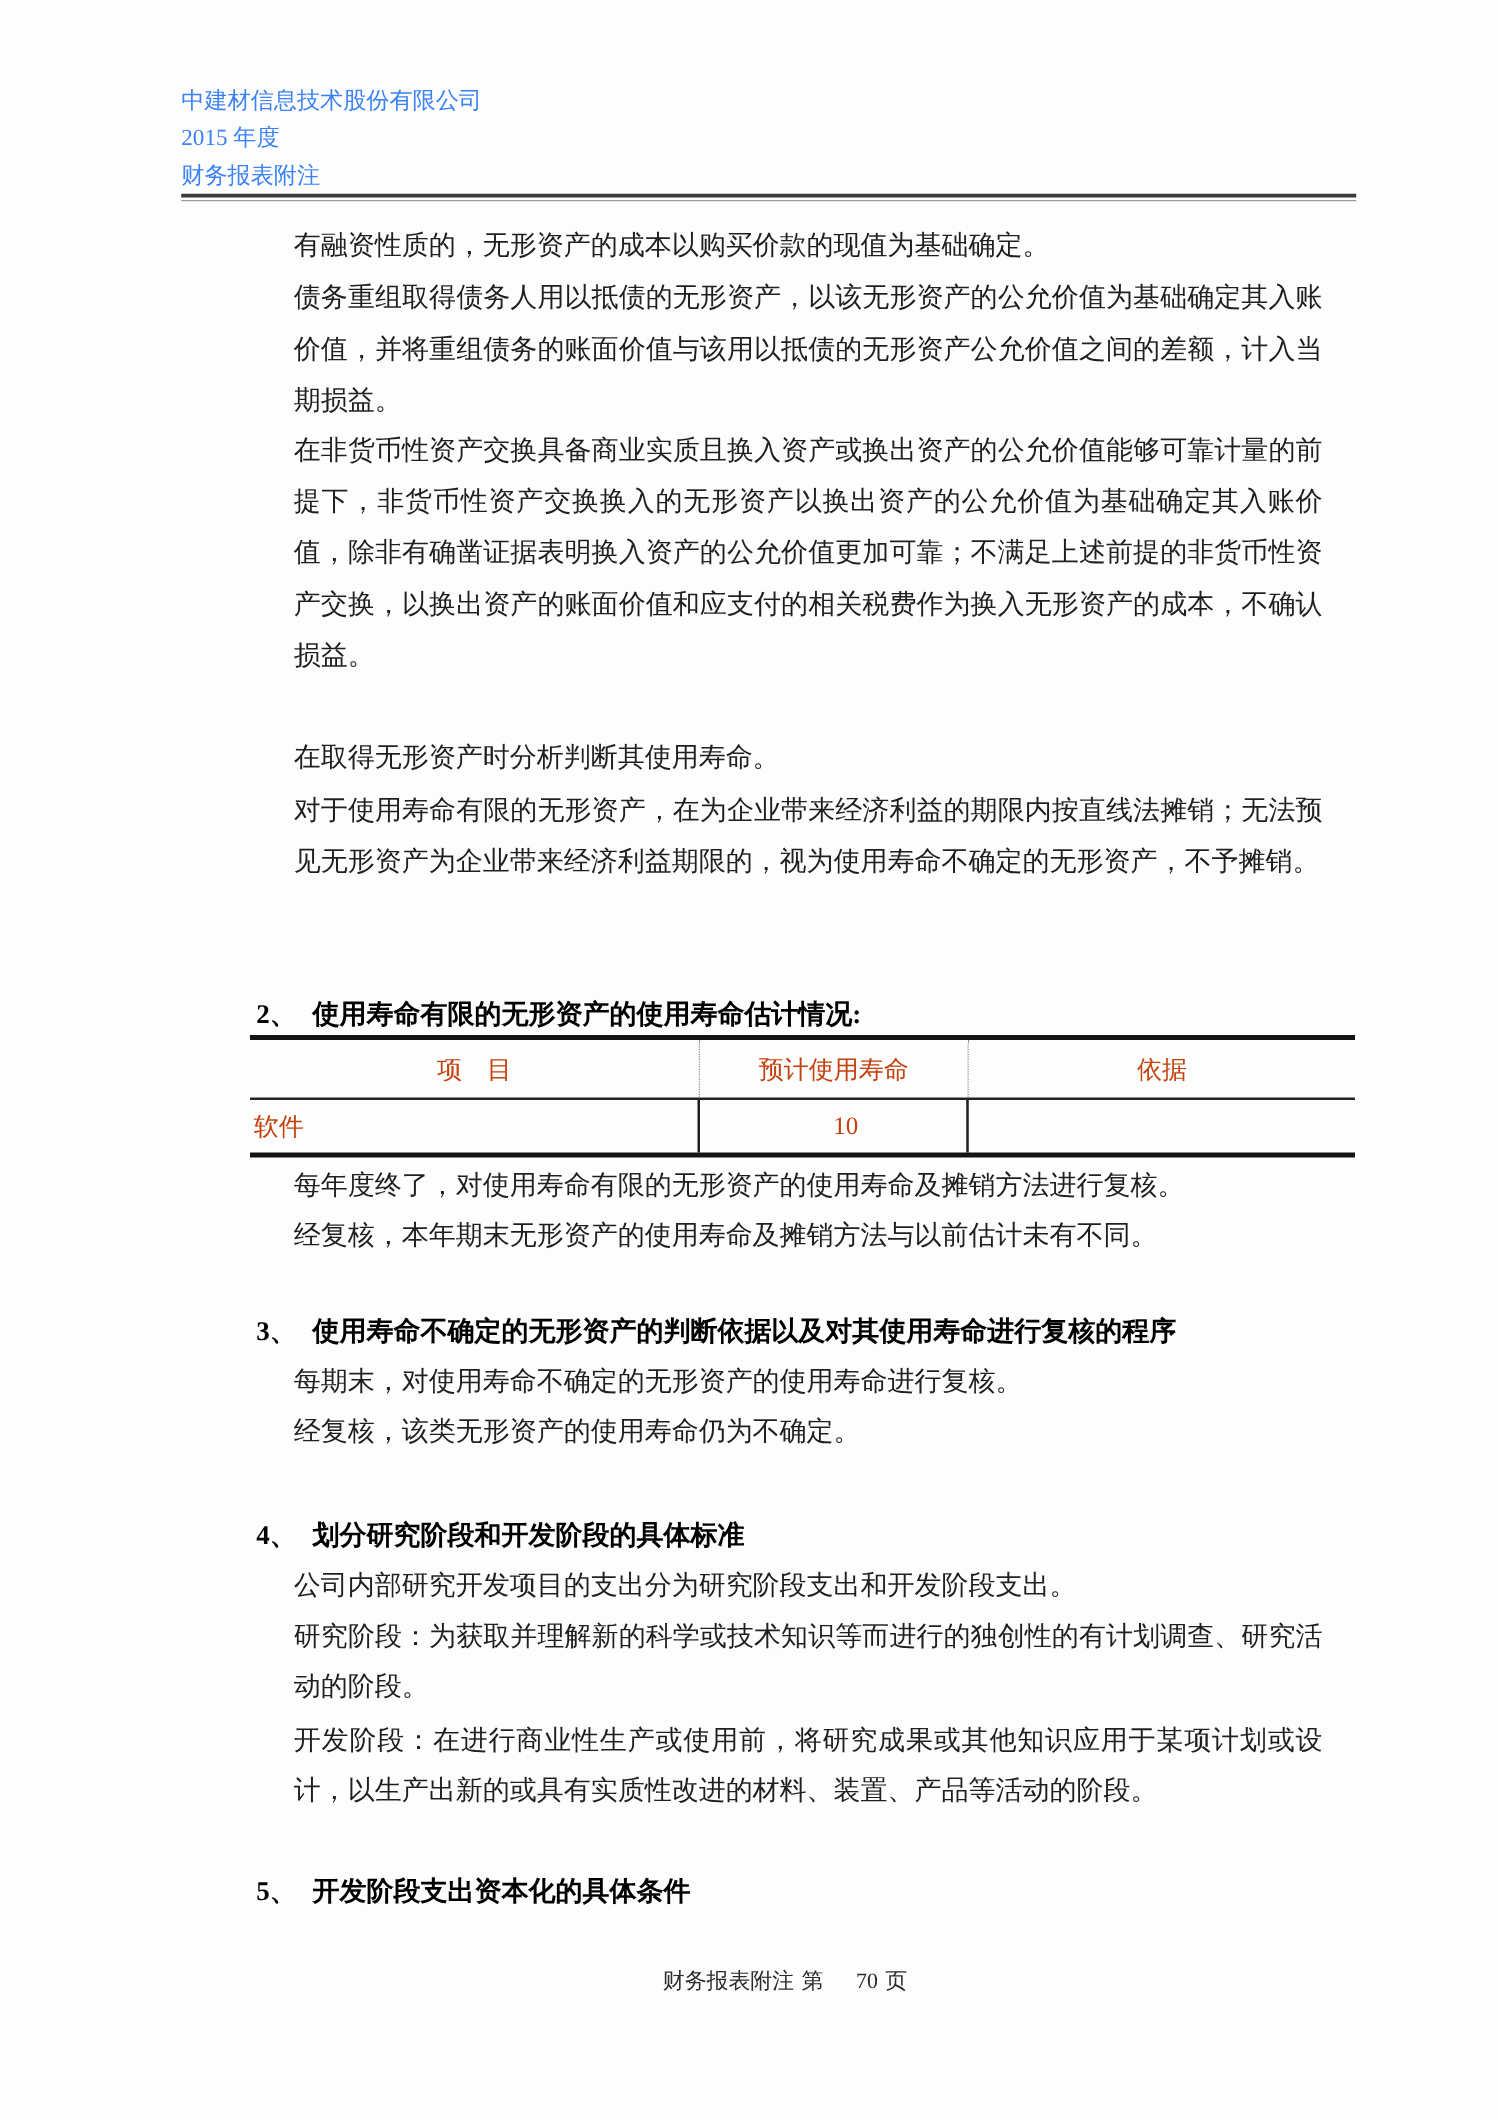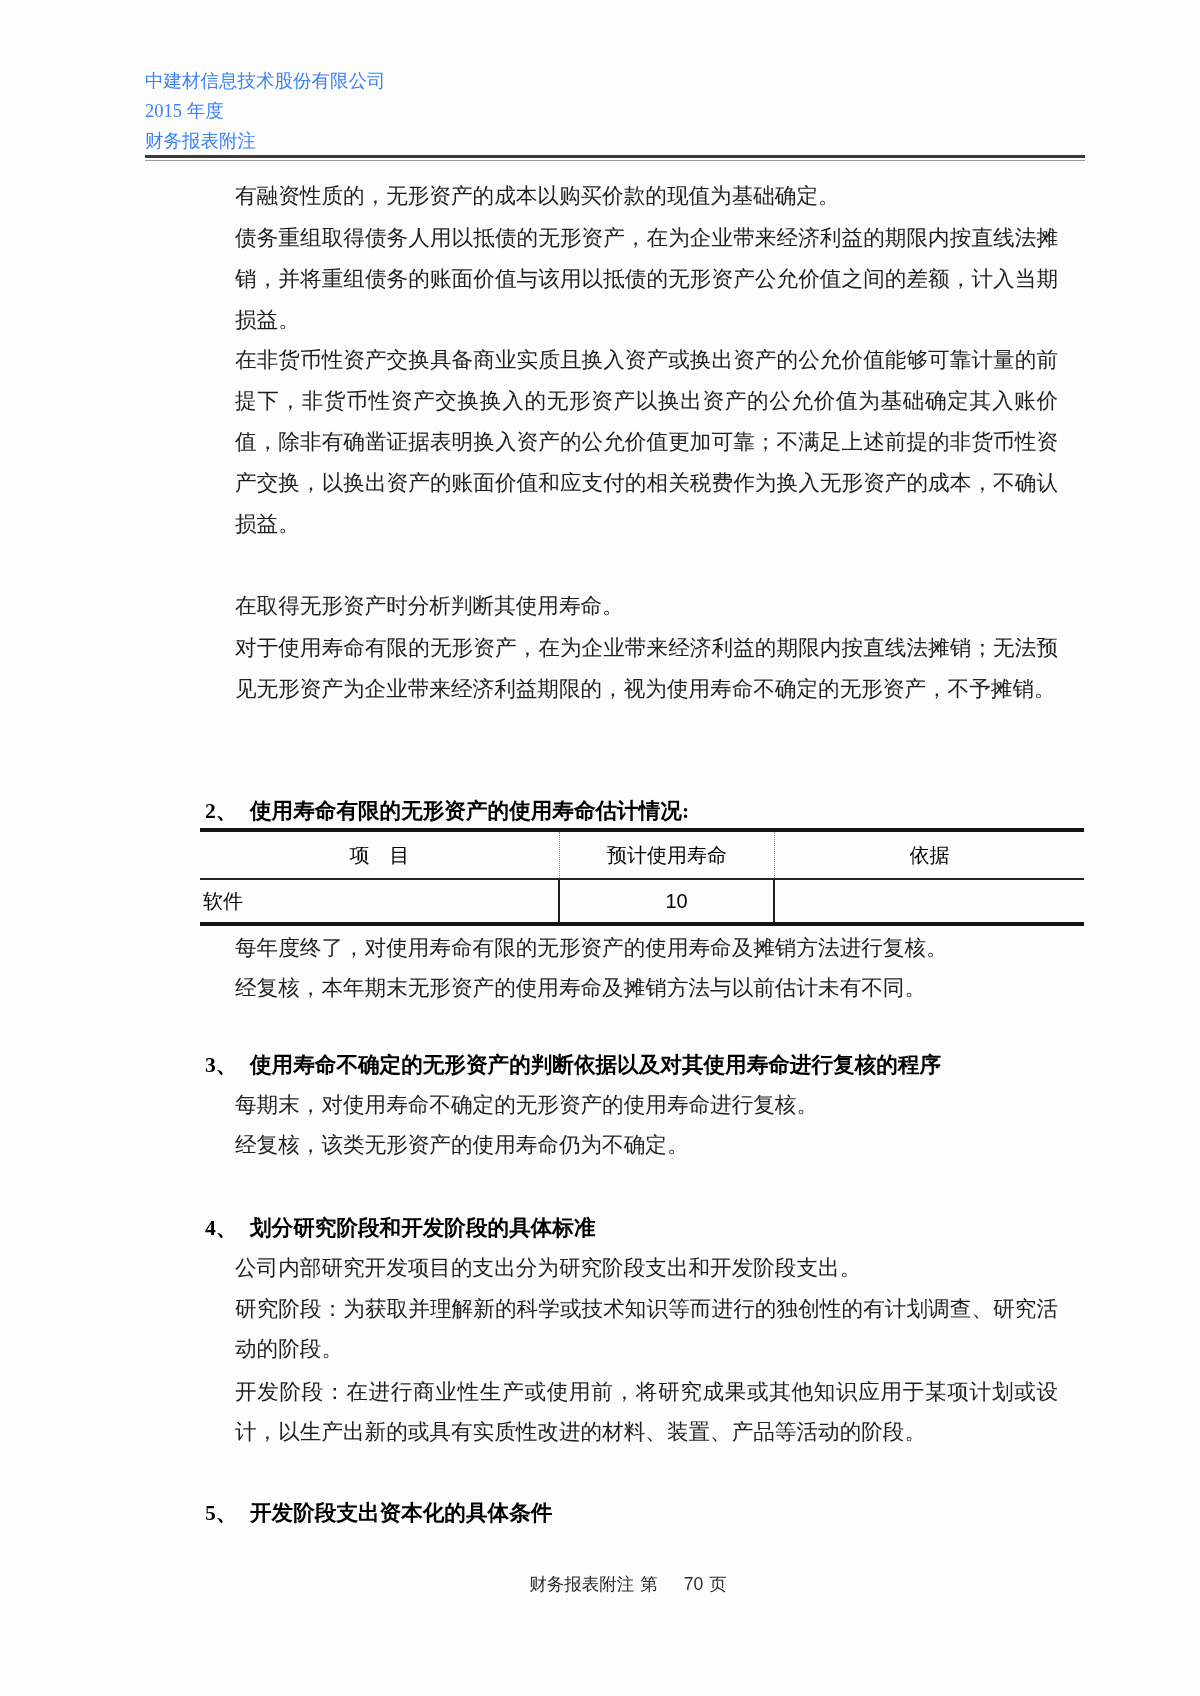--- a/index.html
+++ b/index.html
@@ -76,7 +76,7 @@
   <div class="hdr-rule"></div>
 
   <p class="body-p" style="top:176px">有融资性质的，无形资产的成本以购买价款的现值为基础确定。</p>
-  <p class="body-p" style="top:218px">债务重组取得债务人用以抵债的无形资产，在为企业带来经济利益的期限内按直线法摊销，并将重组债务的账面价值与该用以抵债的无形资产公允价值之间的差额，计入当期损益。</p>
+  <p class="body-p" style="top:218px">债务重组取得债务人用以抵债的无形资产，以该无形资产的公允价值为基础确定其入账价值，并将重组债务的账面价值与该用以抵债的无形资产公允价值之间的差额，计入当期损益。</p>
   <p class="body-p" style="top:340px">在非货币性资产交换具备商业实质且换入资产或换出资产的公允价值能够可靠计量的前提下，非货币性资产交换换入的无形资产以换出资产的公允价值为基础确定其入账价值，除非有确凿证据表明换入资产的公允价值更加可靠；不满足上述前提的非货币性资产交换，以换出资产的账面价值和应支付的相关税费作为换入无形资产的成本，不确认损益。</p>
   <p class="body-p" style="top:586px">在取得无形资产时分析判断其使用寿命。</p>
   <p class="body-p" style="top:628px">对于使用寿命有限的无形资产，在为企业带来经济利益的期限内按直线法摊销；无法预见无形资产为企业带来经济利益期限的，视为使用寿命不确定的无形资产，不予摊销。</p>

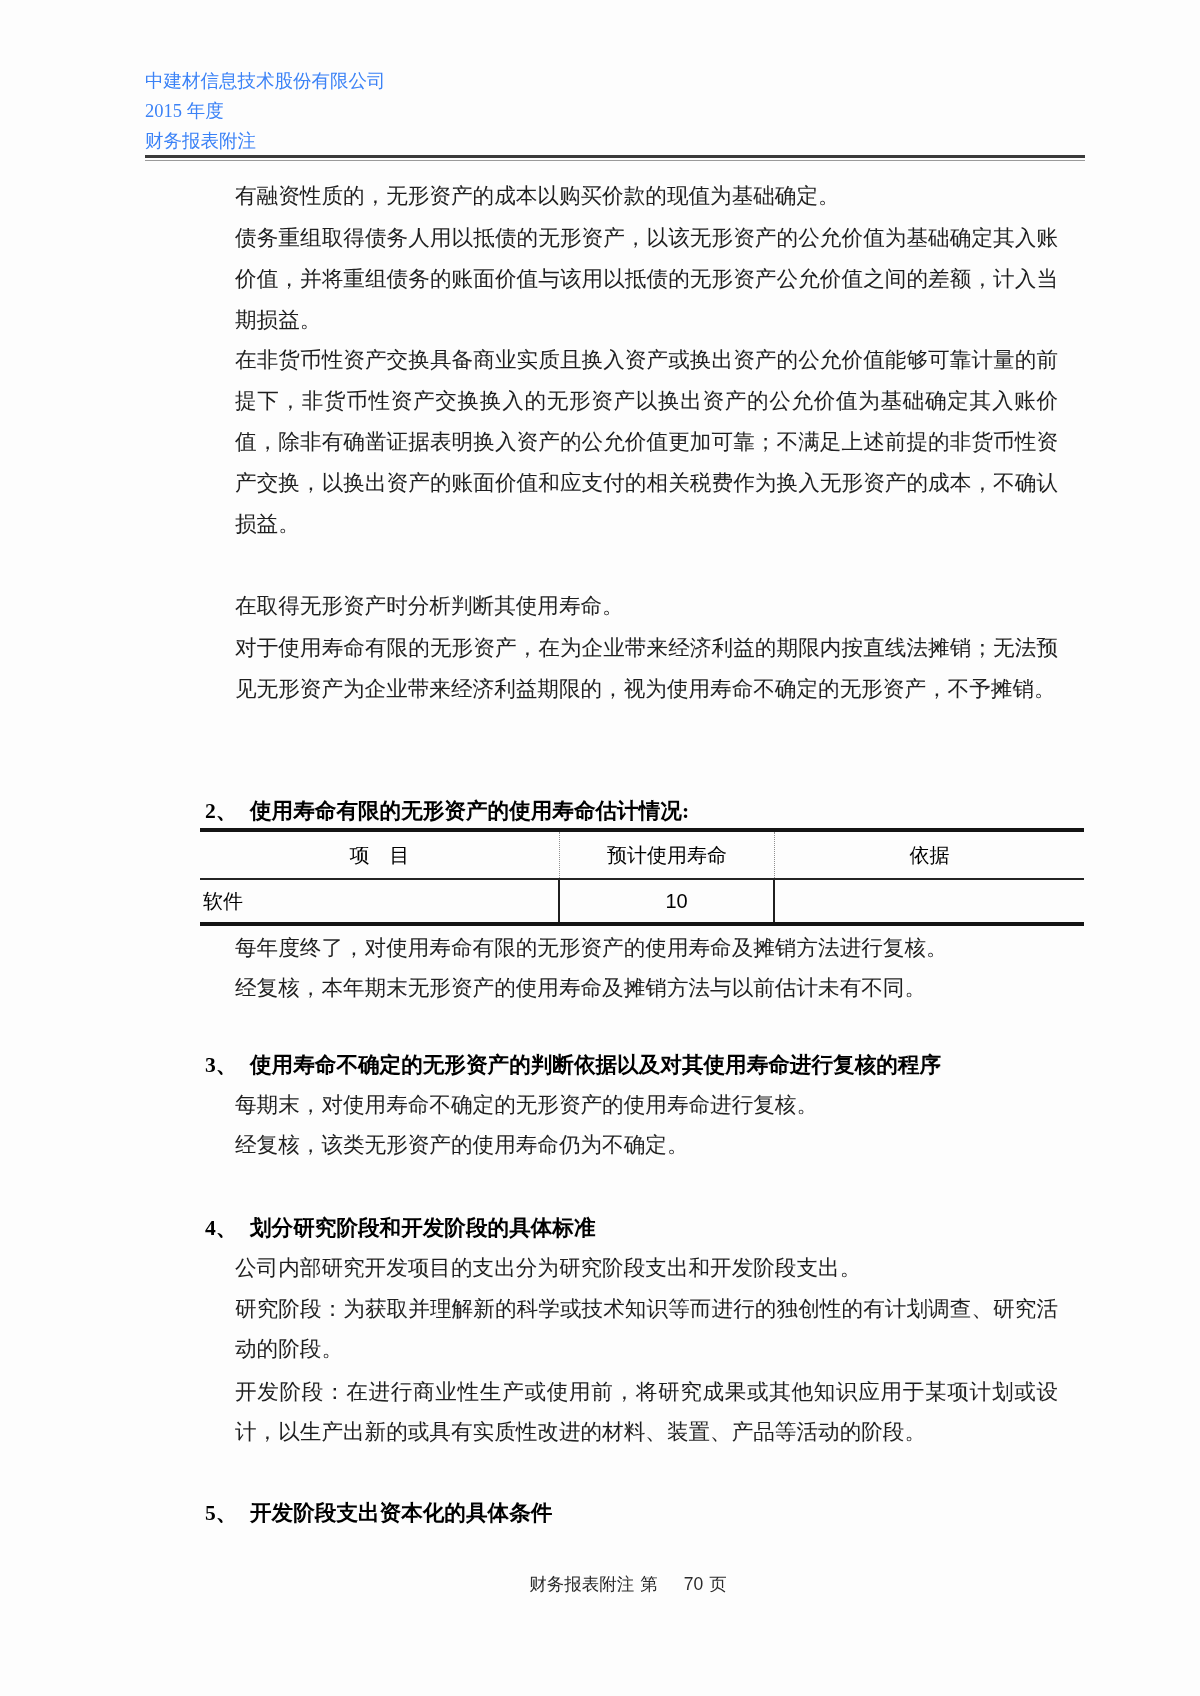--- a/index.html
+++ b/index.html
@@ -47,7 +47,7 @@
   .trow.data { height:42px; }
   .tc {
     display:flex; align-items:center; justify-content:center;
-    font-size:20px; color:#000000; box-sizing:border-box;text-align:center;
+    font-size:20px; color:#c2410c; box-sizing:border-box;text-align:center;
   }
   .tc.c1 { width:360px; }
   .tc.c2 { width:215px; }

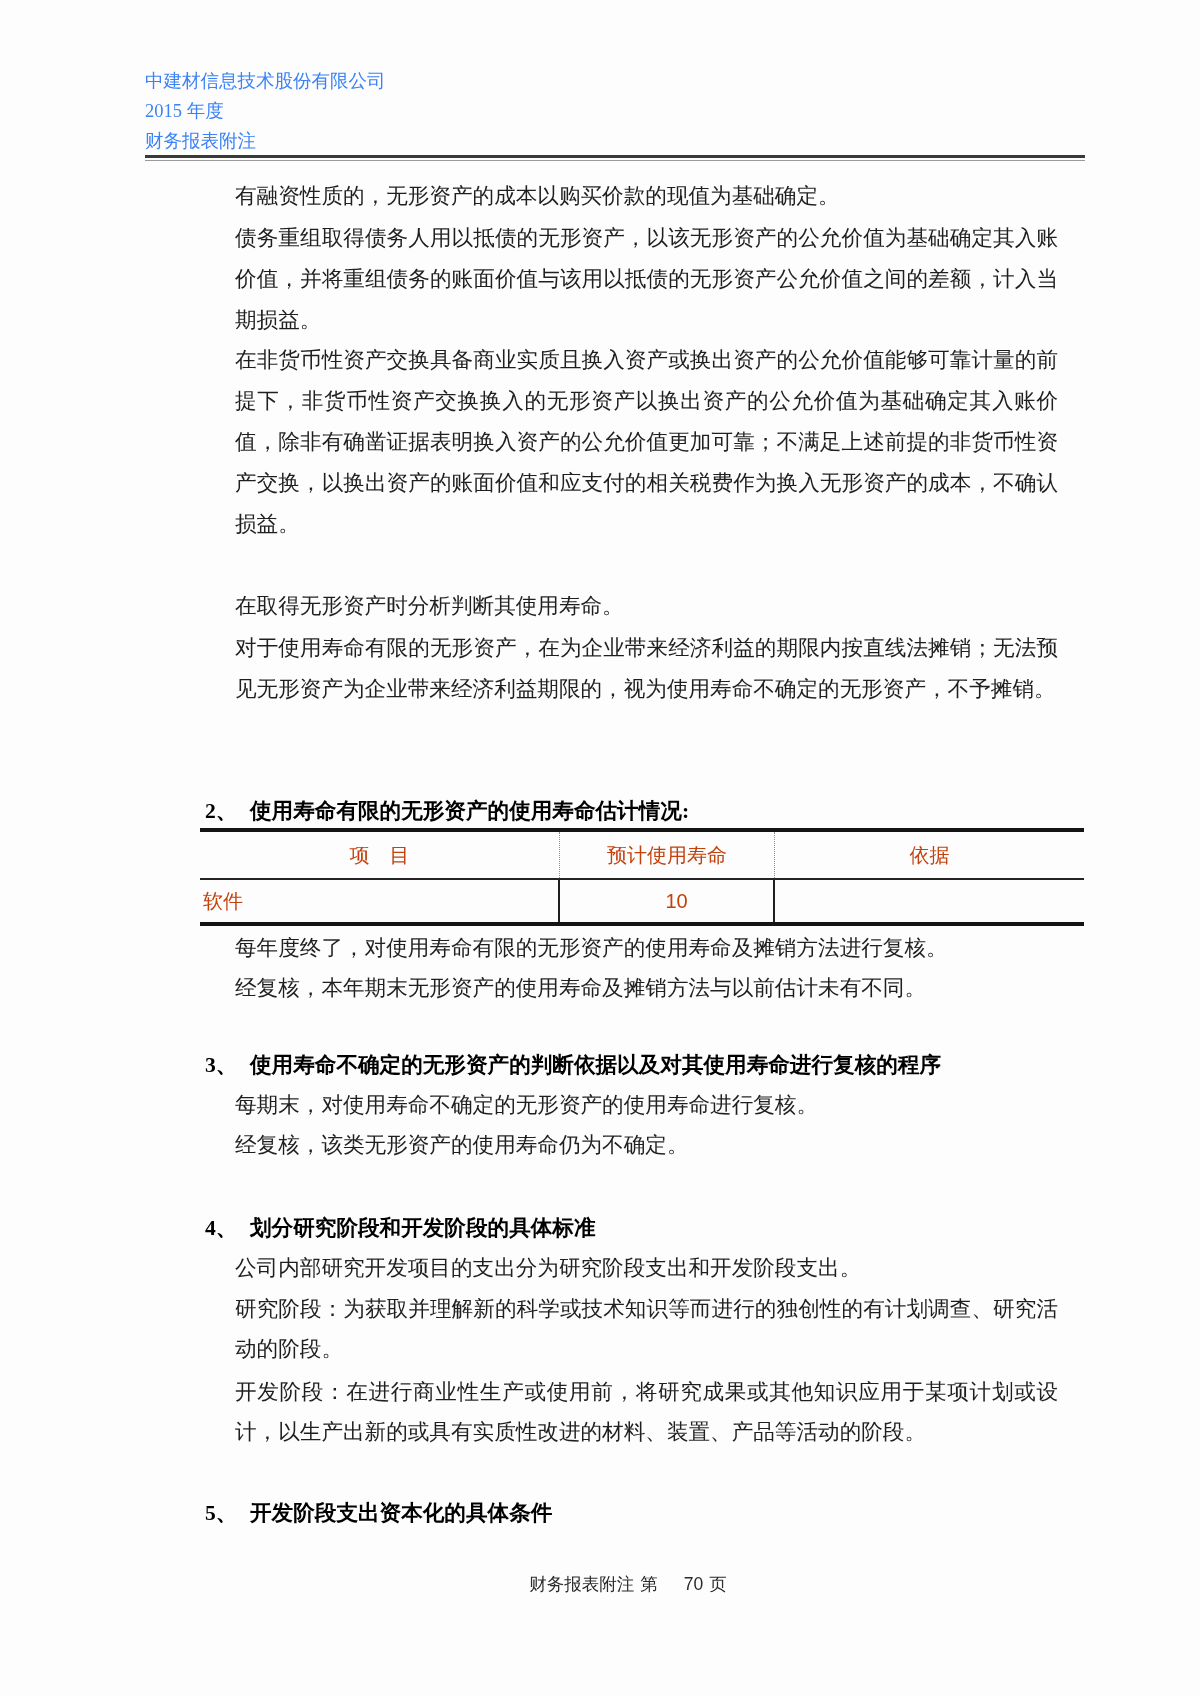--- a/index.html
+++ b/index.html
@@ -55,7 +55,7 @@
   .trow.head .c1, .trow.head .c2 { border-right:1px dotted #8f8f8f; }
   .trow.data .c1, .trow.data .c2 { border-right:2px solid #1f1f1f; }
   .trow.data .c1 { justify-content:flex-start; padding-left:3px; }
-  .num-sans { font-family:Liberation Sans, sans-serif;padding-left:20px; }
+  .num-sans { font-family:Liberation Serif, serif;padding-left:20px; }
   
   .footer {
     position:absolute; left:0; top:1572px; width:1200px;

